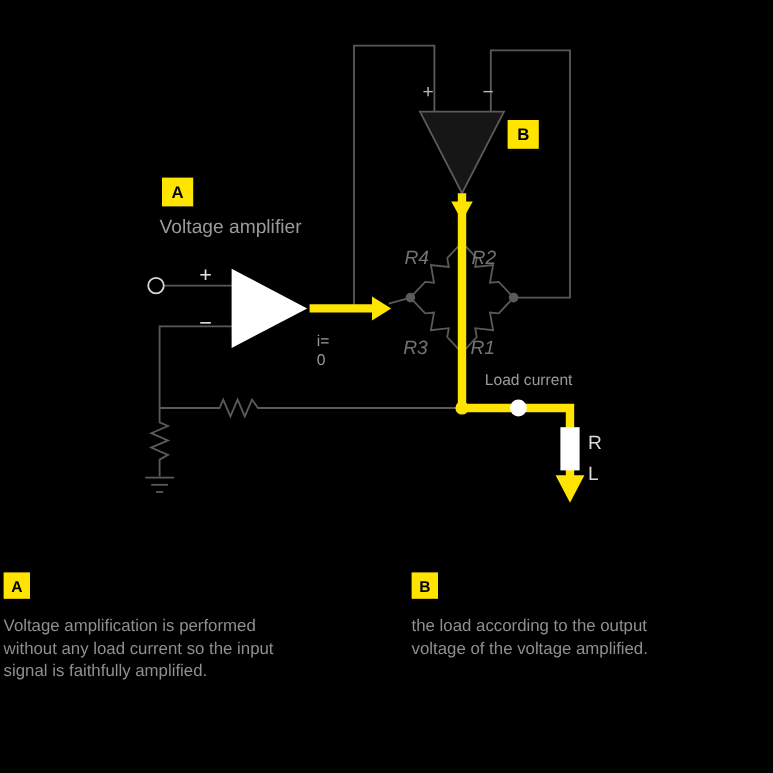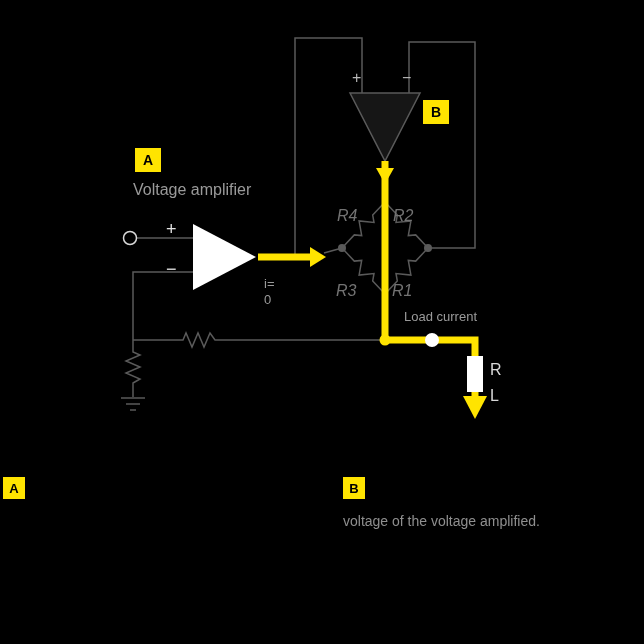--- a/index.html
+++ b/index.html
@@ -95,6 +95,11 @@
   <span class="txt white" style="left:490px; top:388px;">L</span>
 
   <div class="badge note" style="left:3px; top:477px;">A</div>
+  <div class="note-block" style="left:3px; top:512px;">
+    <span>Voltage amplification is performed</span>
+    <span>without any load current so the input</span>
+    <span>signal is faithfully amplified.</span>
+  </div>
 
   <div class="badge note" style="left:343px; top:477px;">B</div>
   <div class="note-block" style="left:343px; top:512px;">

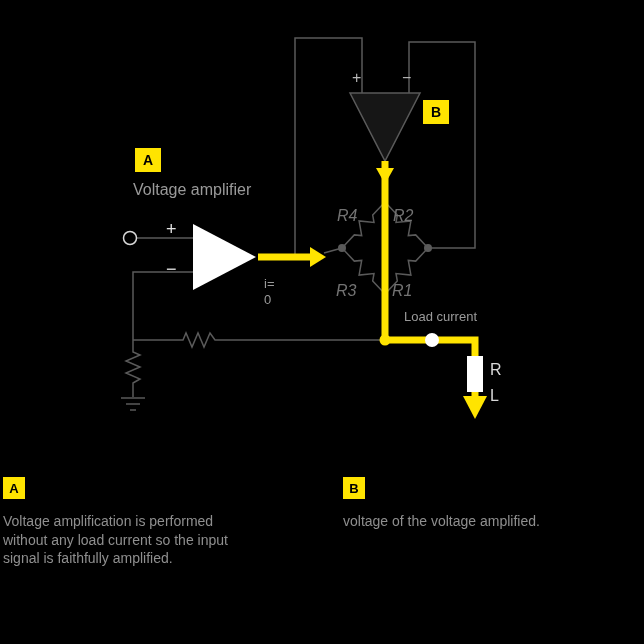--- a/index.html
+++ b/index.html
@@ -103,6 +103,7 @@
 
   <div class="badge note" style="left:343px; top:477px;">B</div>
   <div class="note-block" style="left:343px; top:512px;">
+    <span>the load according to the output</span>
     <span>voltage of the voltage amplified.</span>
   </div>
 

